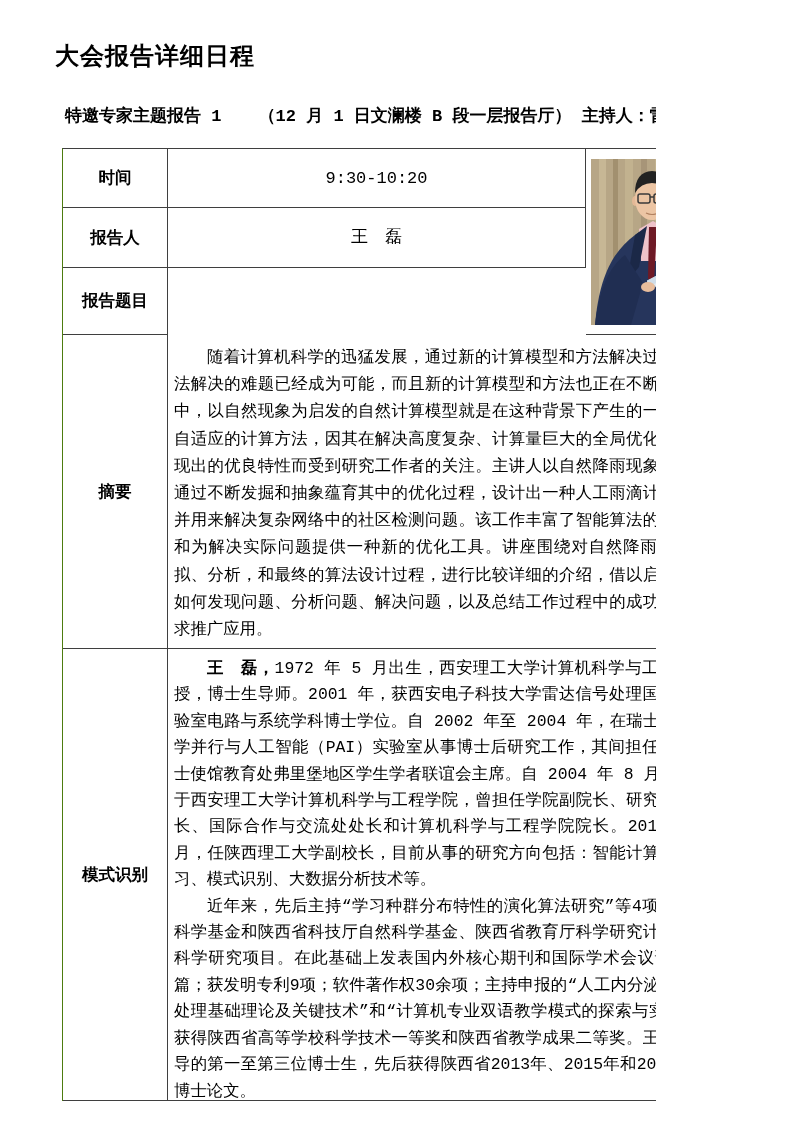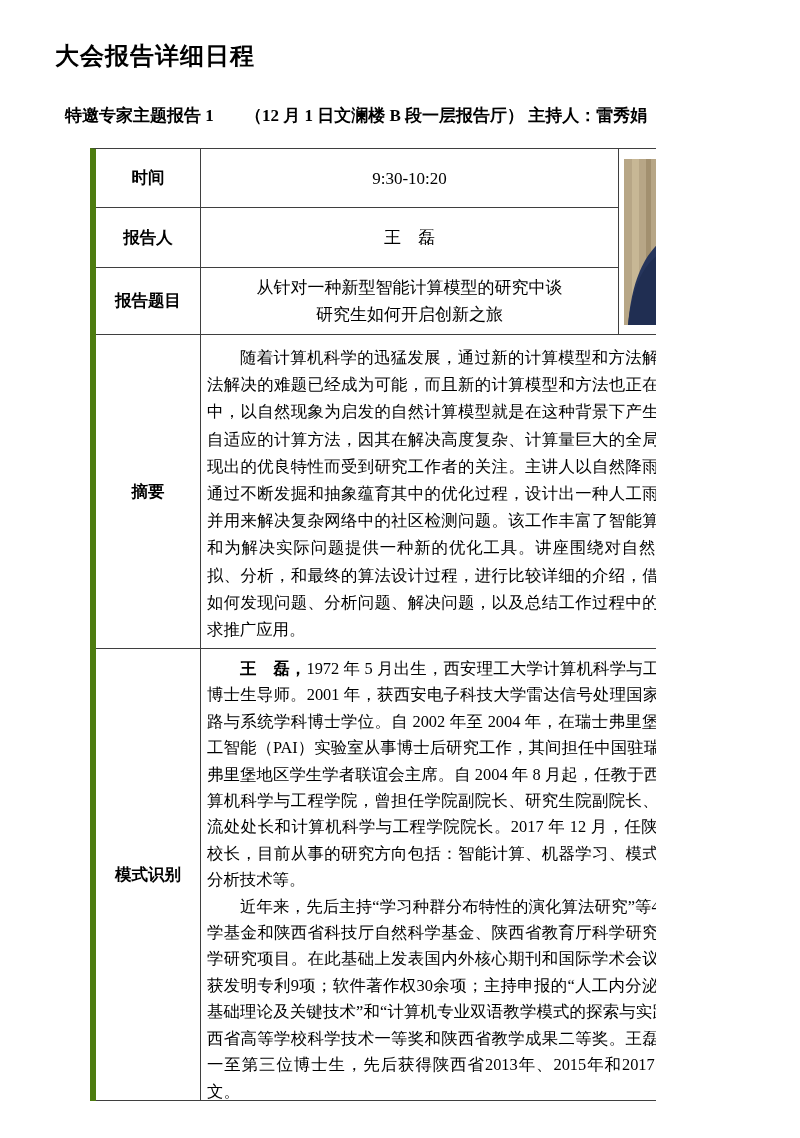--- a/index.html
+++ b/index.html
@@ -10,6 +10,7 @@
     width: 656px; height: 1138px;
     background: #fff;
     overflow: hidden;
+    font-family: Liberation Mono, monospace;
   }
   .doc-title {
     position: absolute; left: 55px; top: 40px;

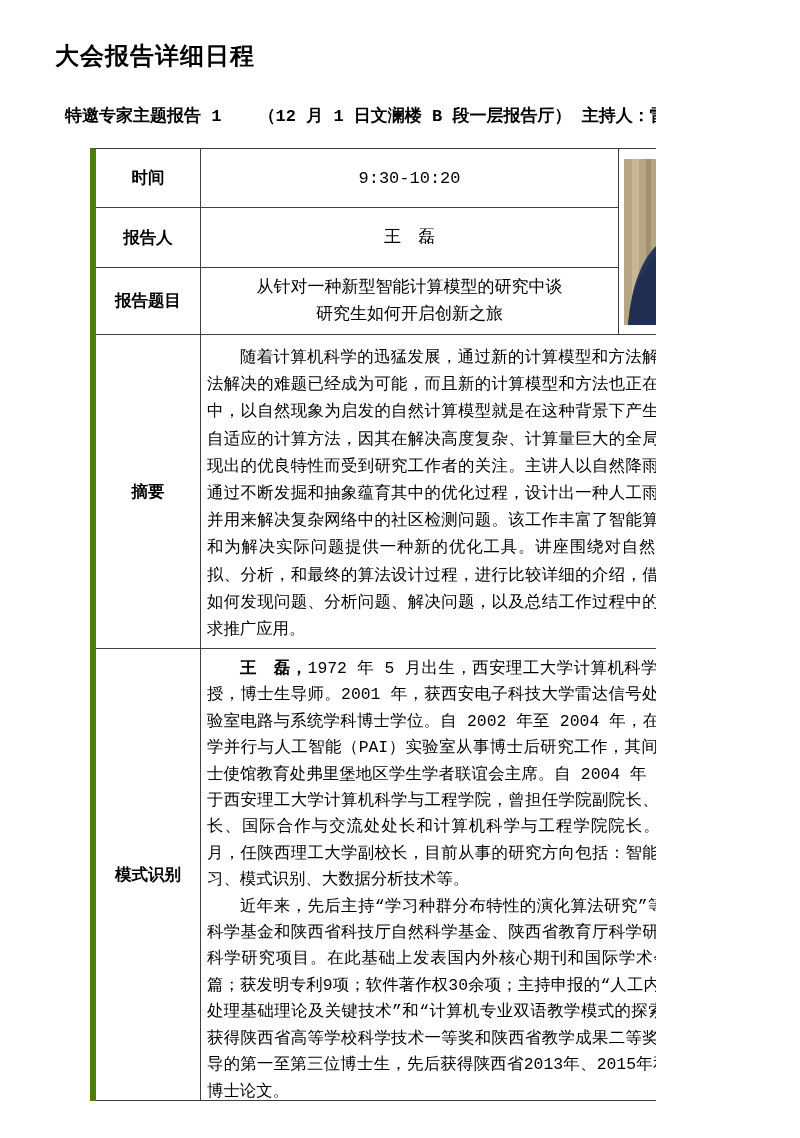--- a/index.html
+++ b/index.html
@@ -30,8 +30,7 @@
     grid-template-columns: 105px 418px 153px;
     grid-template-rows: 59px 60px 67px 314px 452px;
     border-top: 1px solid #3f3f3f;
-    border-left: 6px solid #4d7c0f;
-    margin-left: 28px;
+    border-left: 1px solid #4d7c0f;
   }
   .cell {
     border-right: 1px solid #3f3f3f;

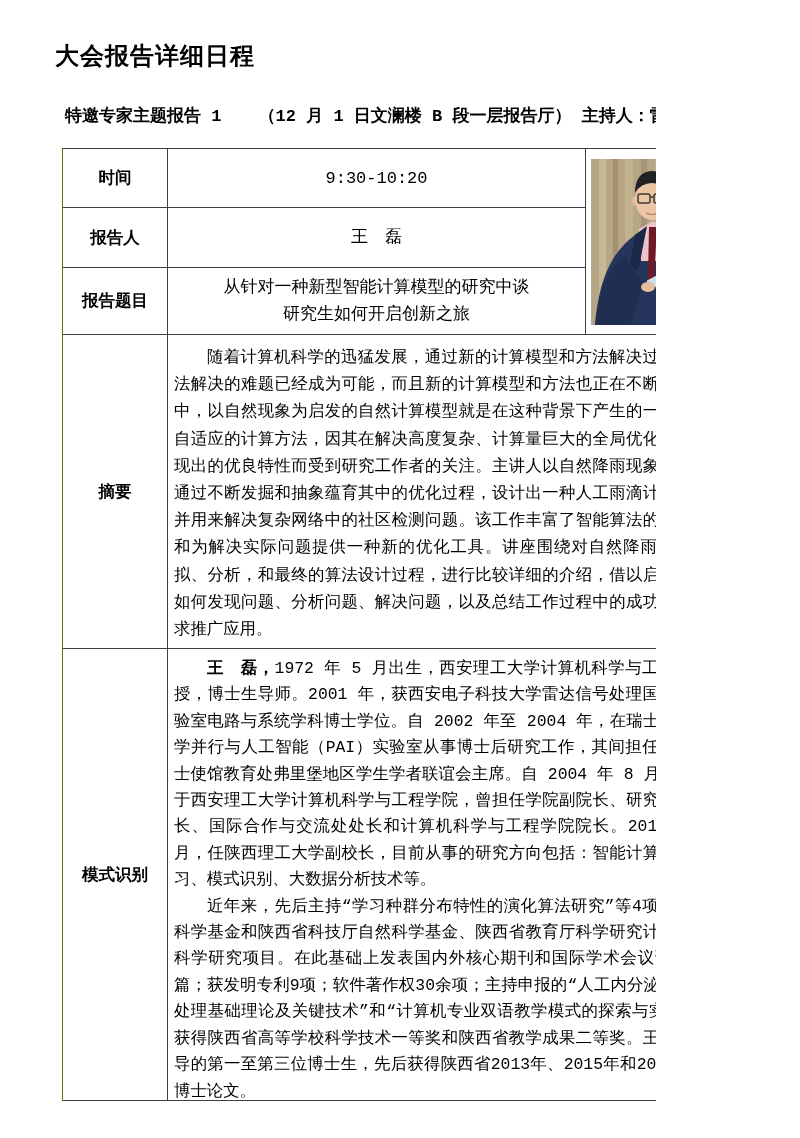--- a/index.html
+++ b/index.html
@@ -149,10 +149,6 @@
     <div class="cell value-cell col2">王　磊</div>
 
     <div class="cell label-cell col1">报告题目</div>
-    <div class="cell value-cell col2">
-      <span>从针对一种新型智能计算模型的研究中谈</span>
-      <span>研究生如何开启创新之旅</span>
-    </div>
 
     <div class="cell label-cell col1">摘要</div>
     <div class="cell text-cell">

